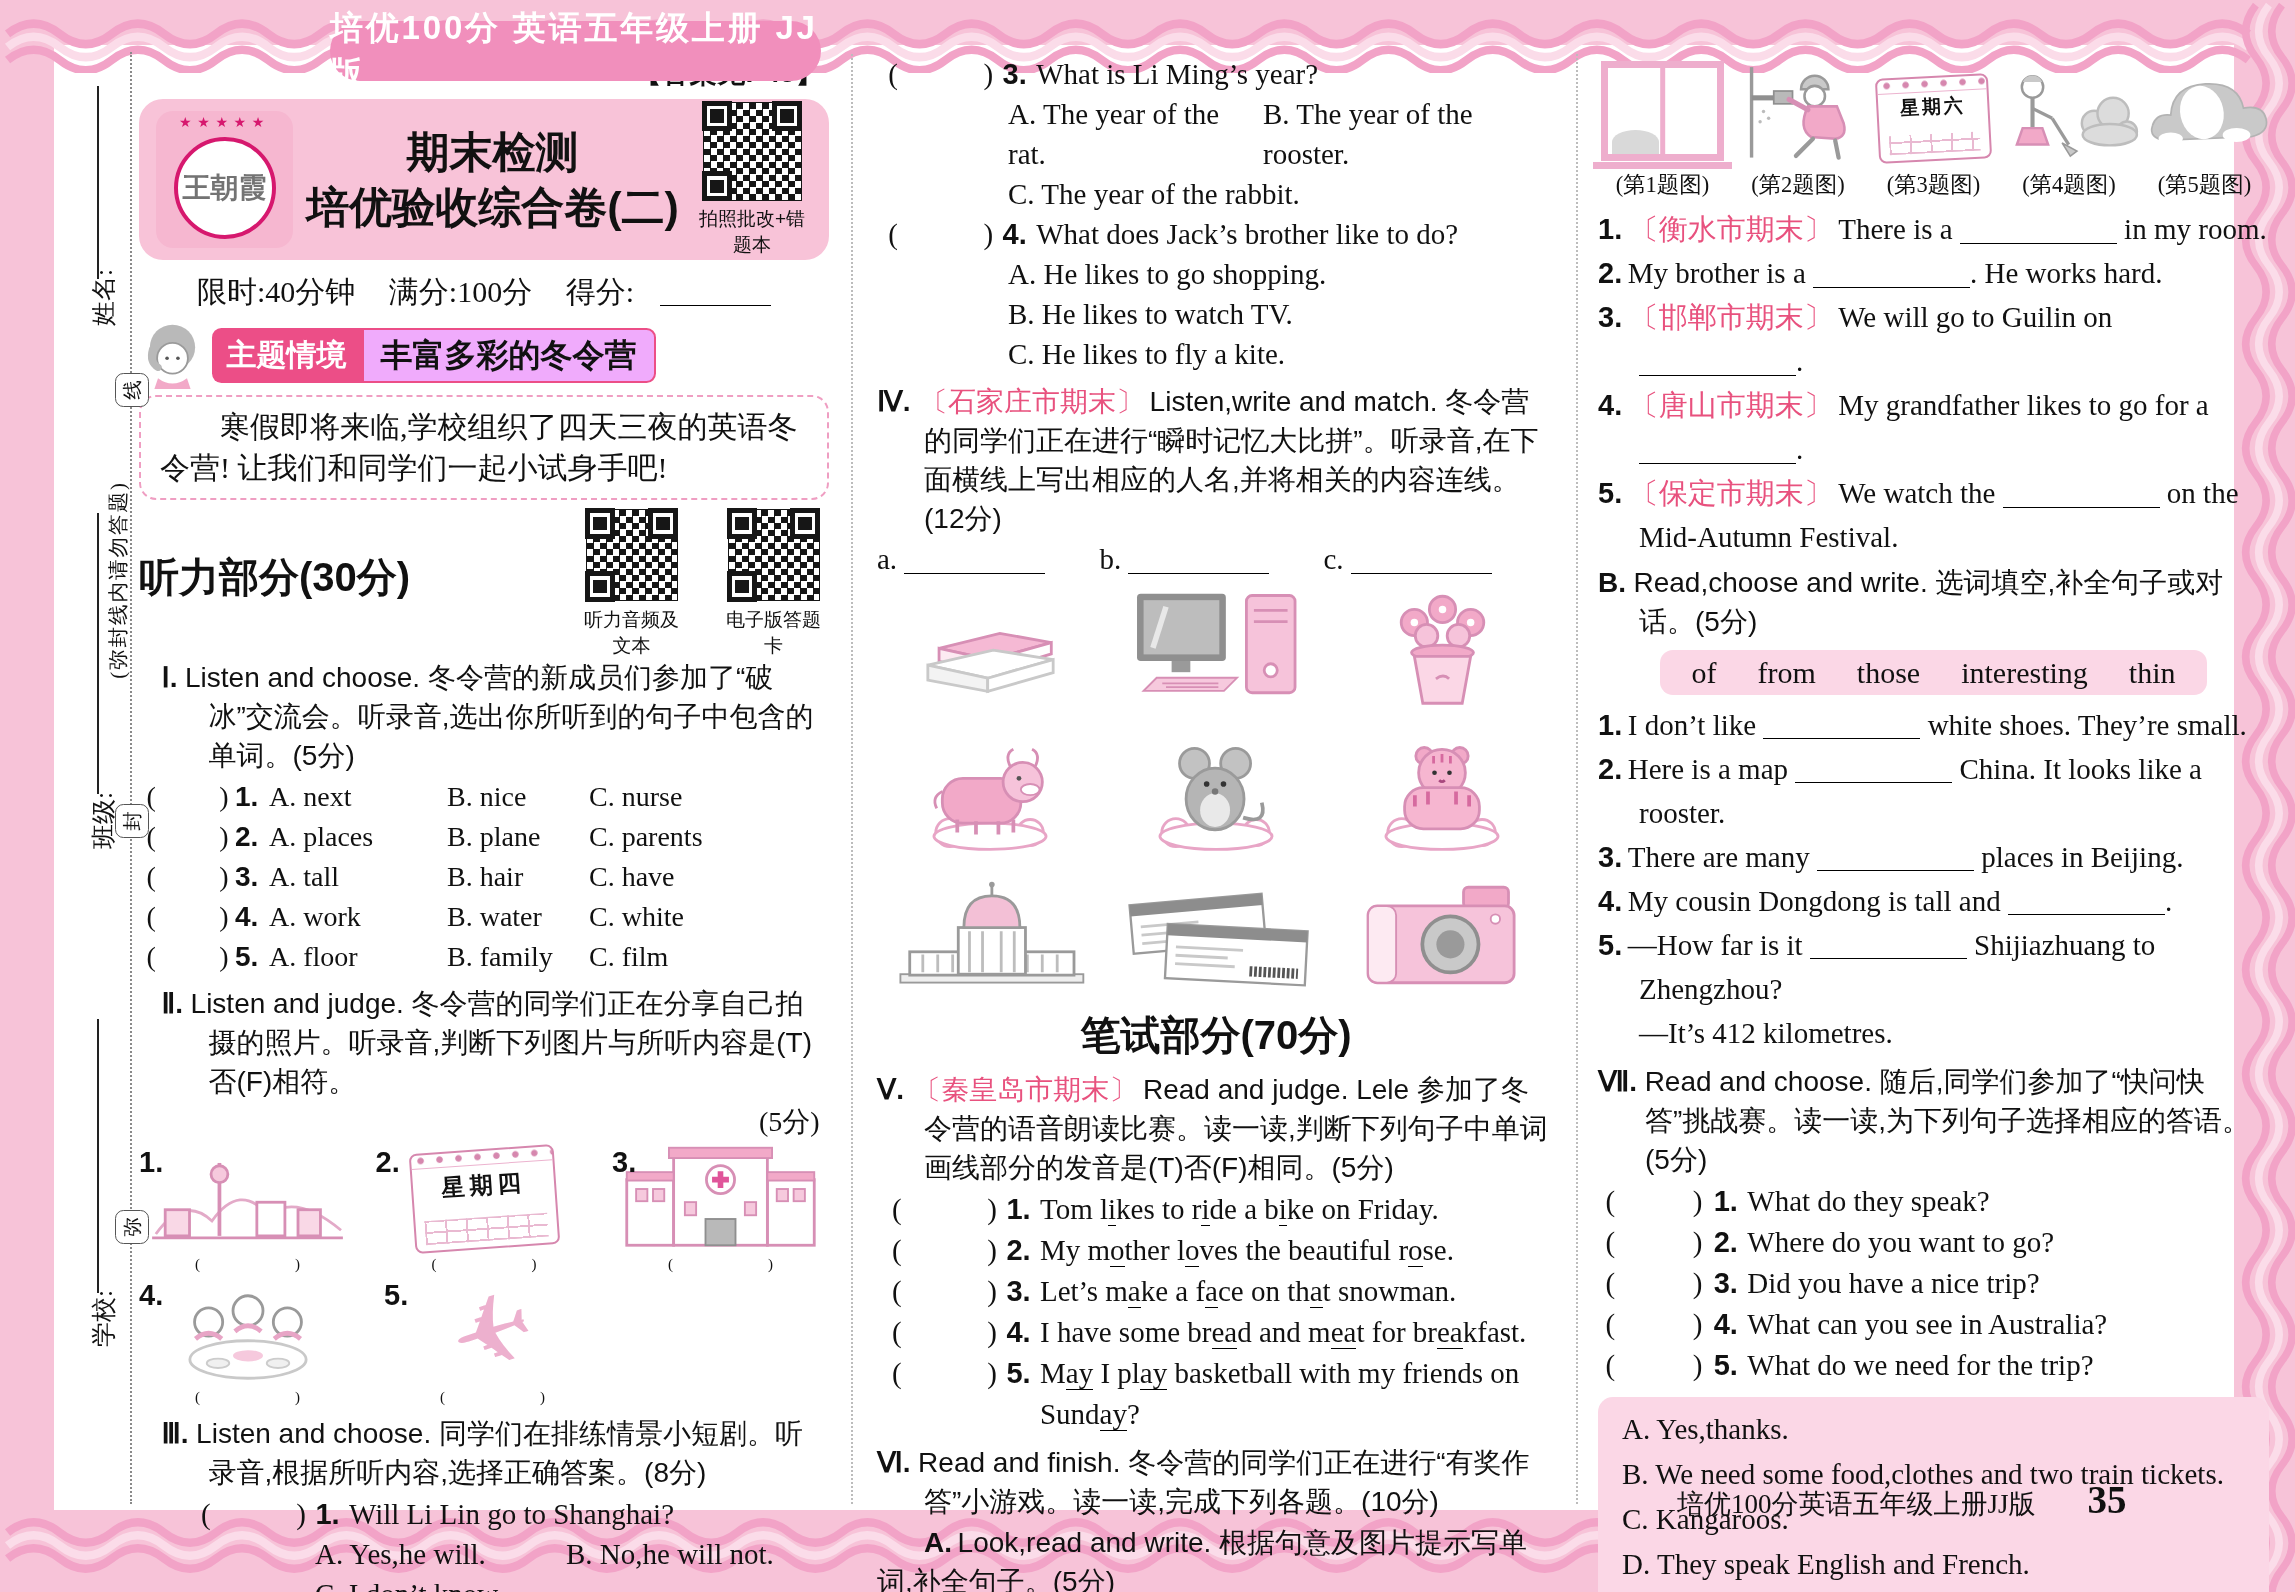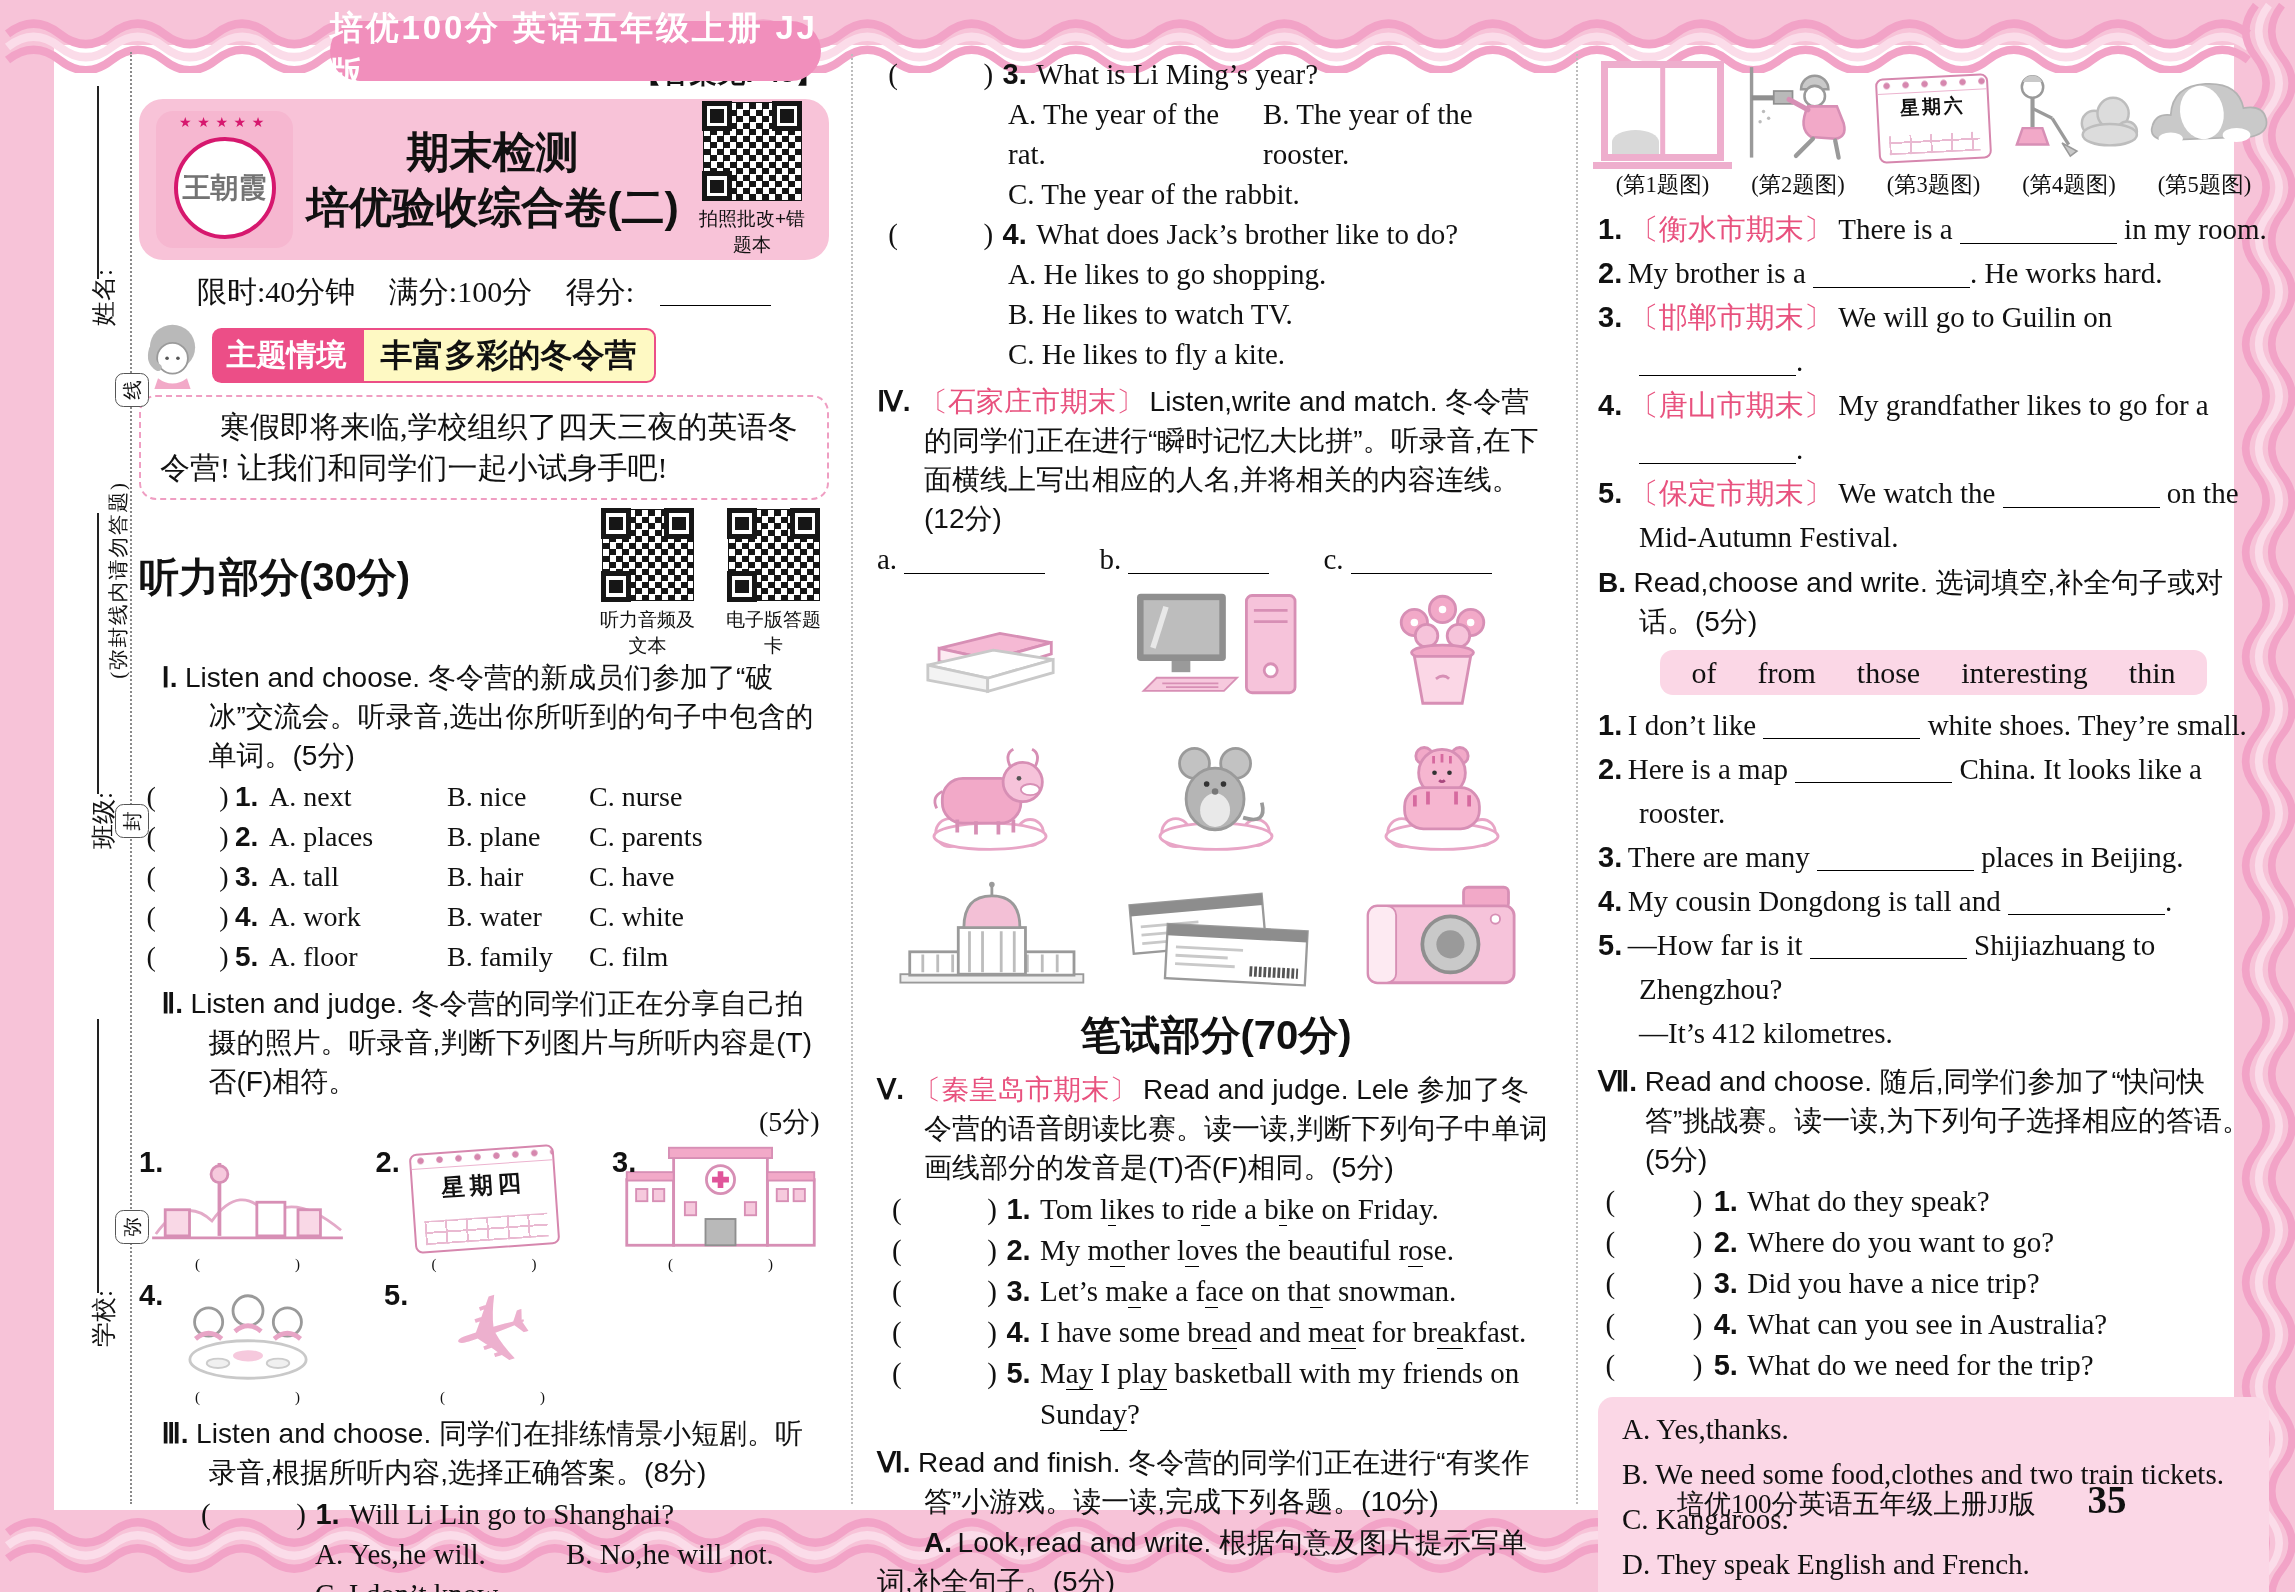--- a/index.html
+++ b/index.html
@@ -60,7 +60,7 @@
   .theme-row{display:flex;align-items:center;margin:13px 0 0 0;height:60px}
   .avatar{width:67px;height:67px;flex:none;margin-right:5.6px}
   .badge{background:#ec4e87;color:#fff;font:bold 30px "Liberation Sans",sans-serif;padding:6.6px 15px;border-radius:9.4px 0 0 9.4px}
-  .badge2{border:2.8px solid #ec4e87;background:#fef9c3;font:bold 32px "Liberation Sans",sans-serif;padding:3.7px 17px;border-radius:0 9.4px 9.4px 0}
+  .badge2{border:2.8px solid #ec4e87;background:#f0abfc;font:bold 32px "Liberation Sans",sans-serif;padding:3.7px 17px;border-radius:0 9.4px 9.4px 0}
   .intro-box{margin-top:9.4px;border:2.8px dashed #ef9ec2;border-radius:17px;padding:9.4px 19px;font-size:30px;line-height:41px;text-indent:2em}
   
   .lh-wrap{position:relative;height:141px;margin-top:9.4px}

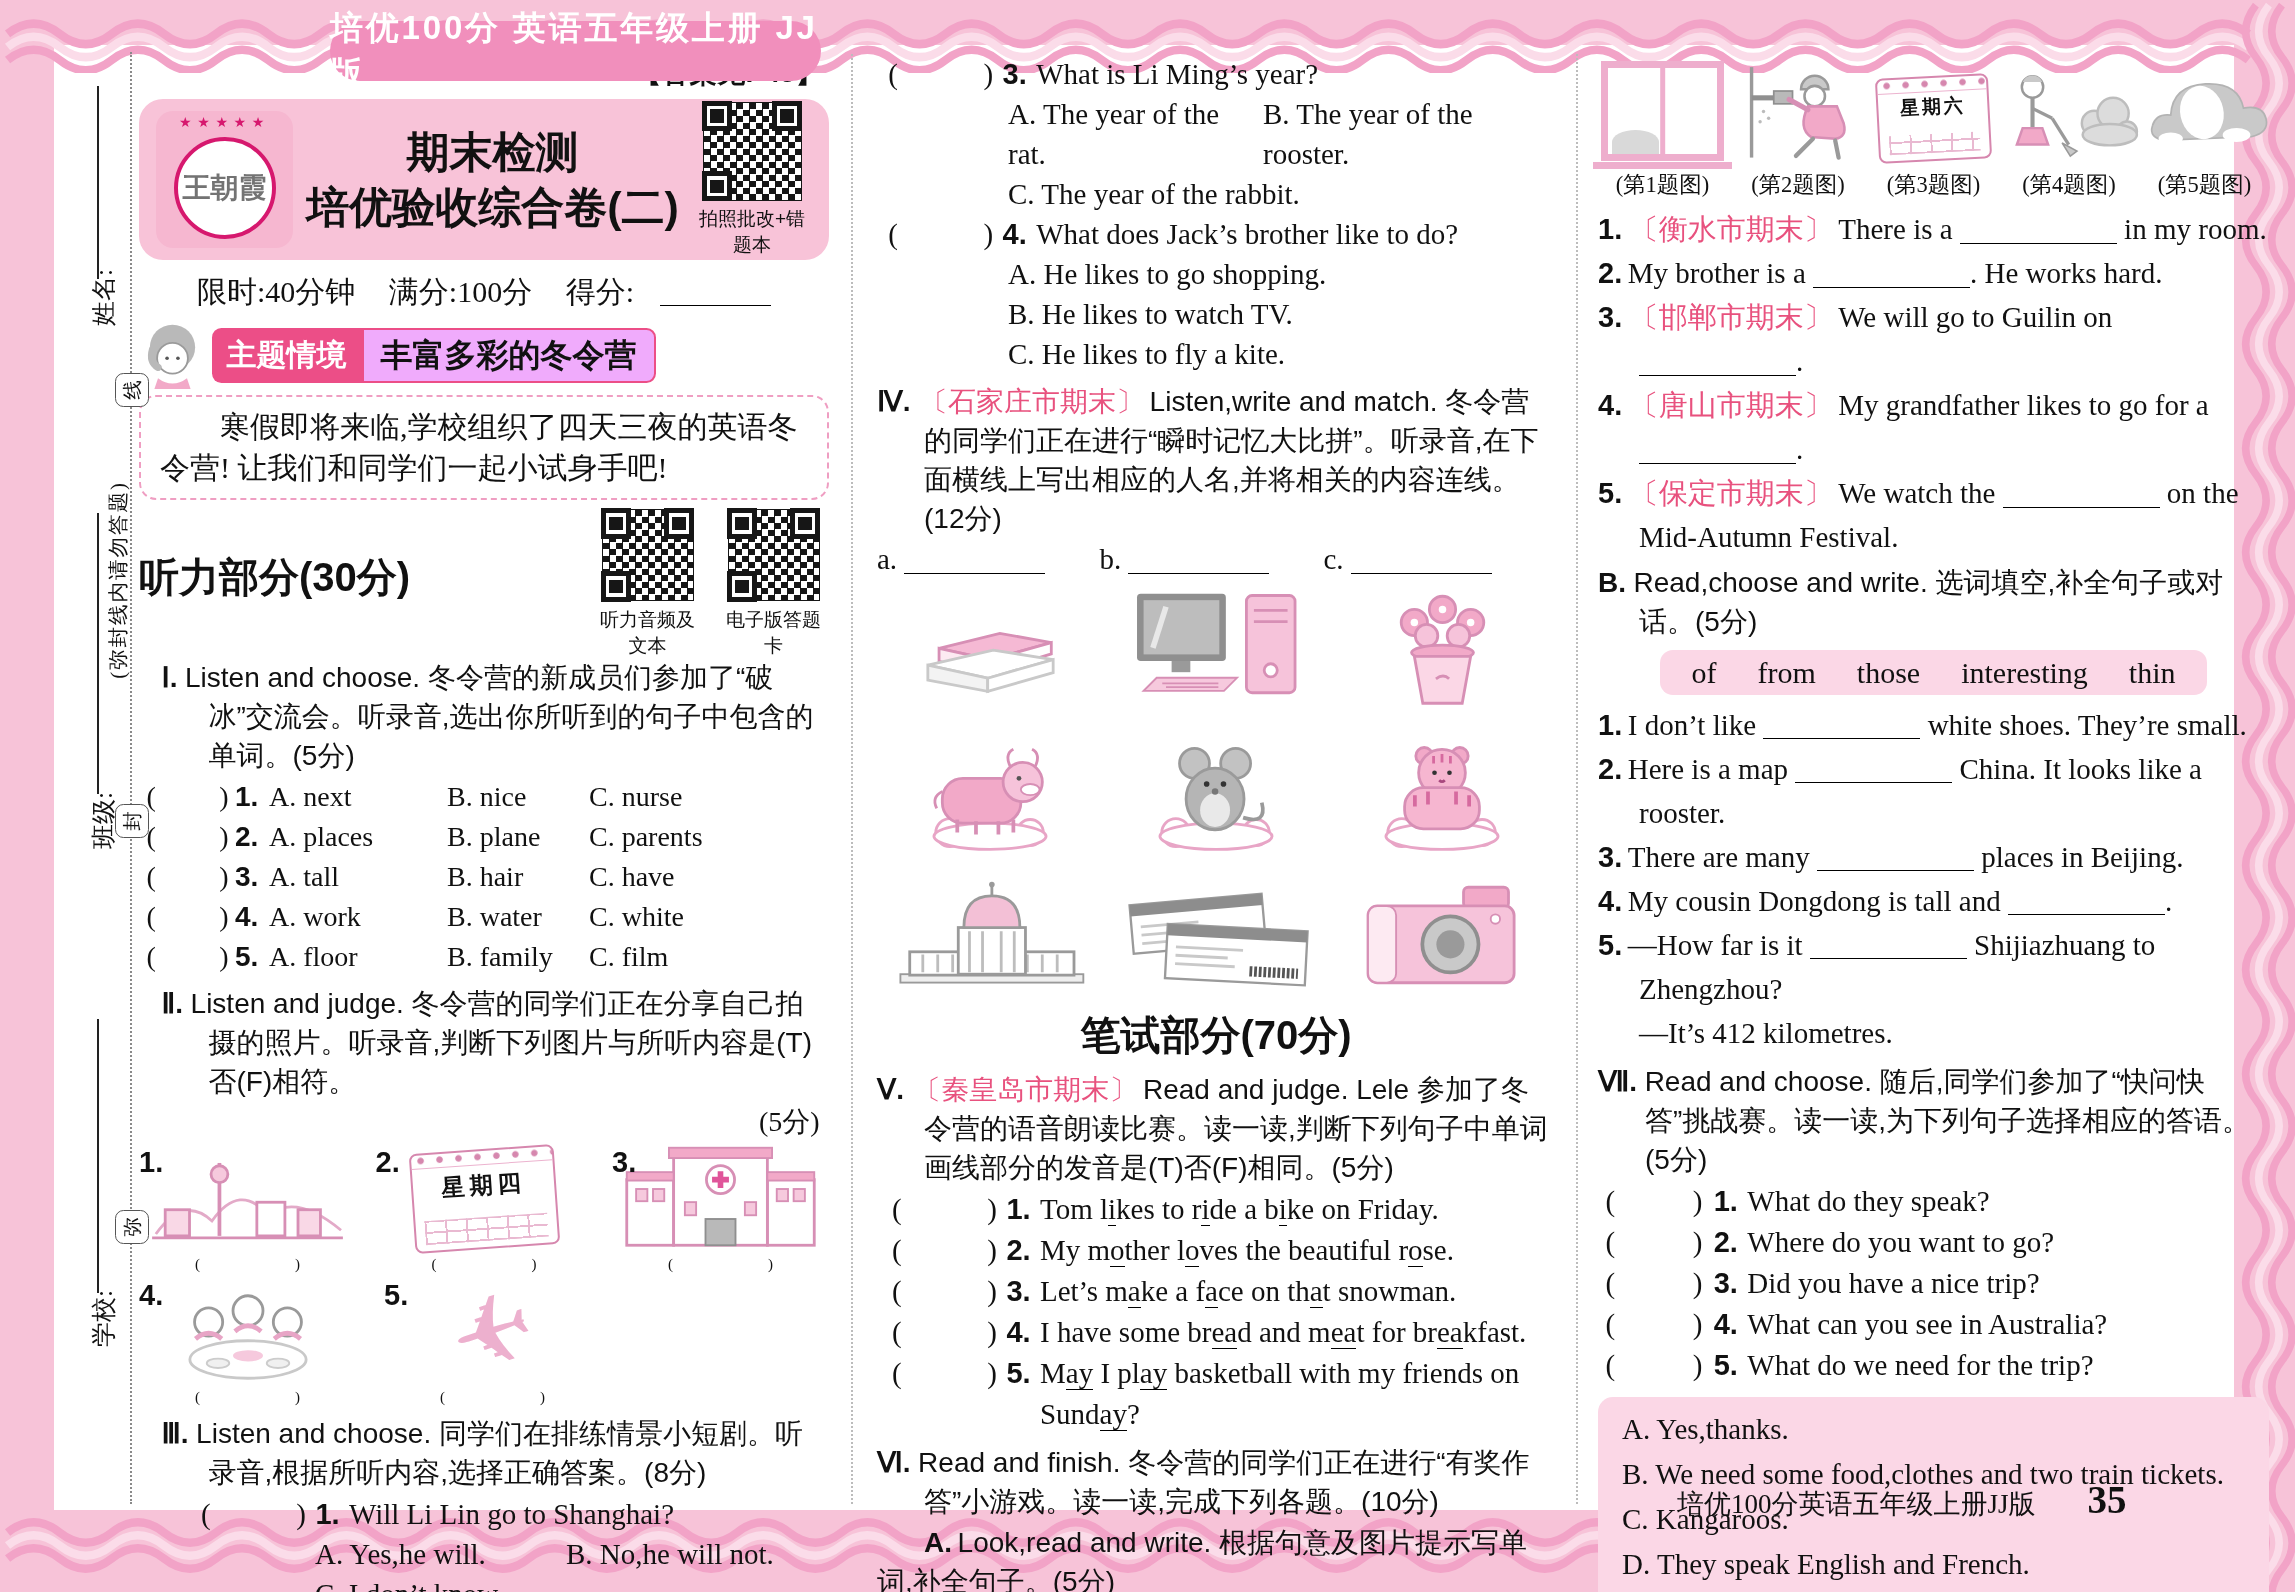--- a/index.html
+++ b/index.html
@@ -65,7 +65,7 @@
   
   .lh-wrap{position:relative;height:141px;margin-top:9.4px}
   .lh-title{position:absolute;left:0;width:487px;top:41px;text-align:left;font:bold 40px "Liberation Sans",sans-serif}
-  .lh-qrs{position:absolute;right:0;top:0;display:flex;gap:15px}
+  .lh-qrs{position:absolute;right:0;top:0;display:flex;gap:31px}
   .lh-qr{width:111px;text-align:center}
   
   .s1row{display:grid;grid-template-columns:96px 34px 178px 142px auto;align-items:baseline;font-size:28px;line-height:40px}

